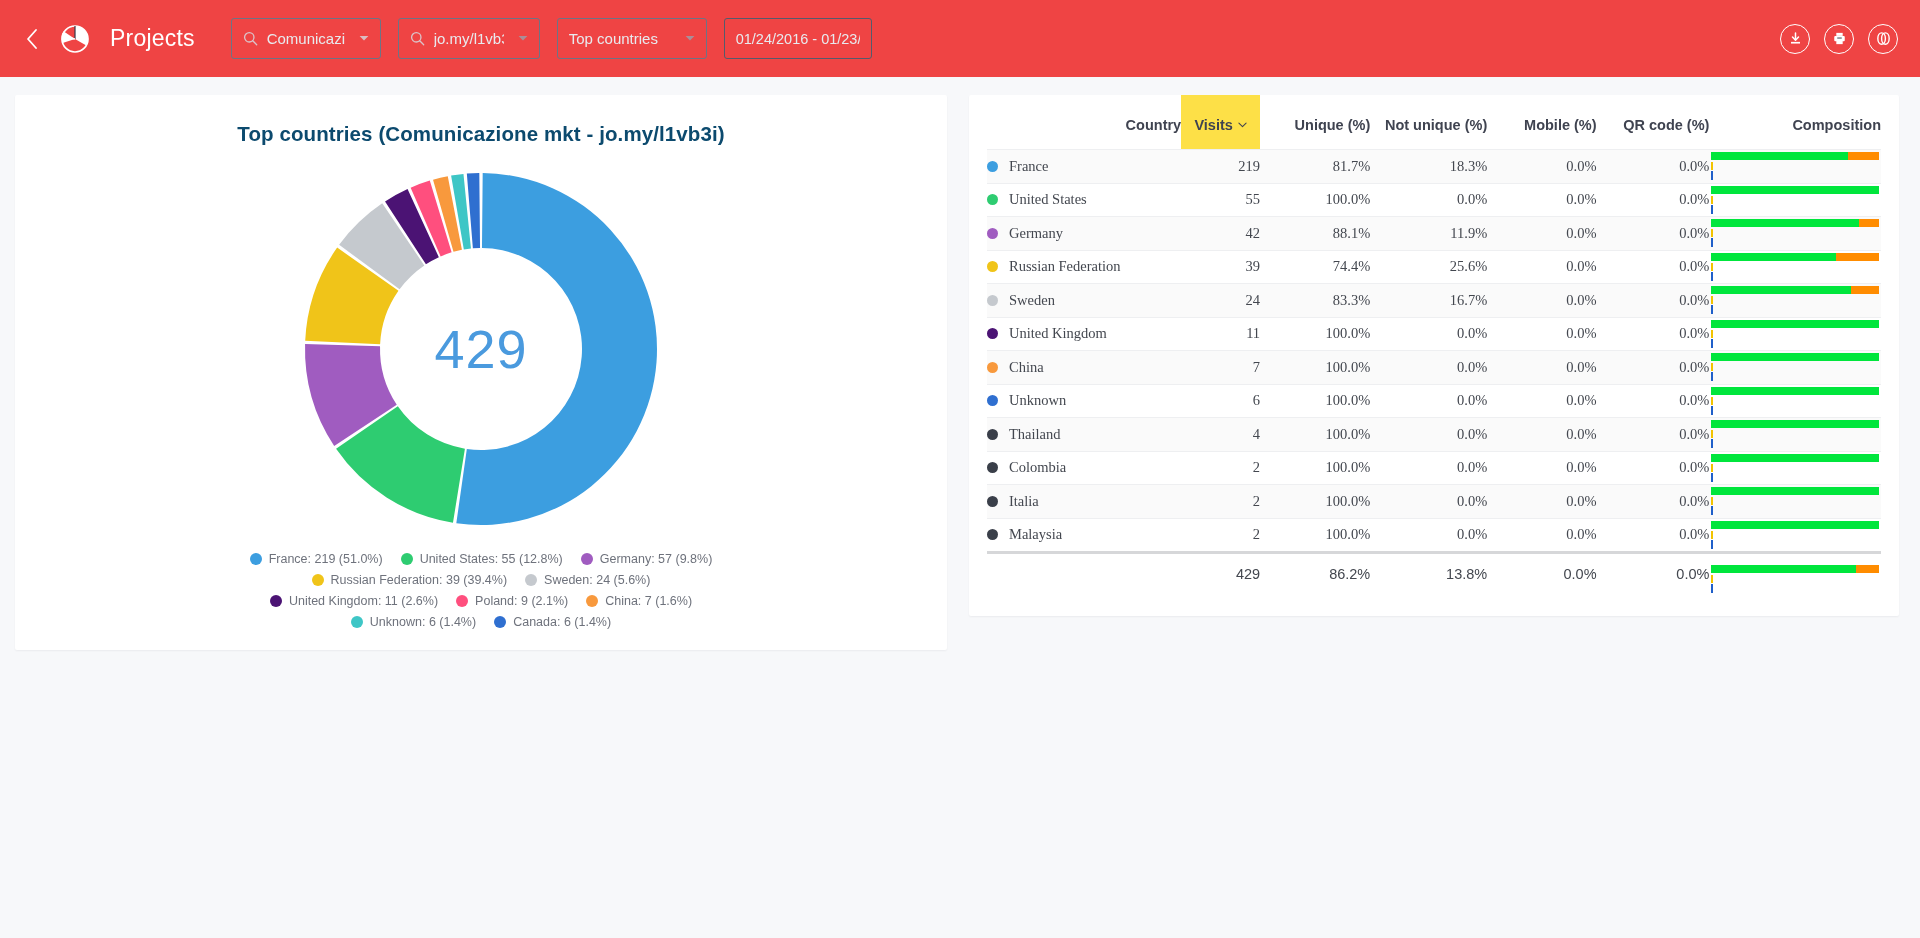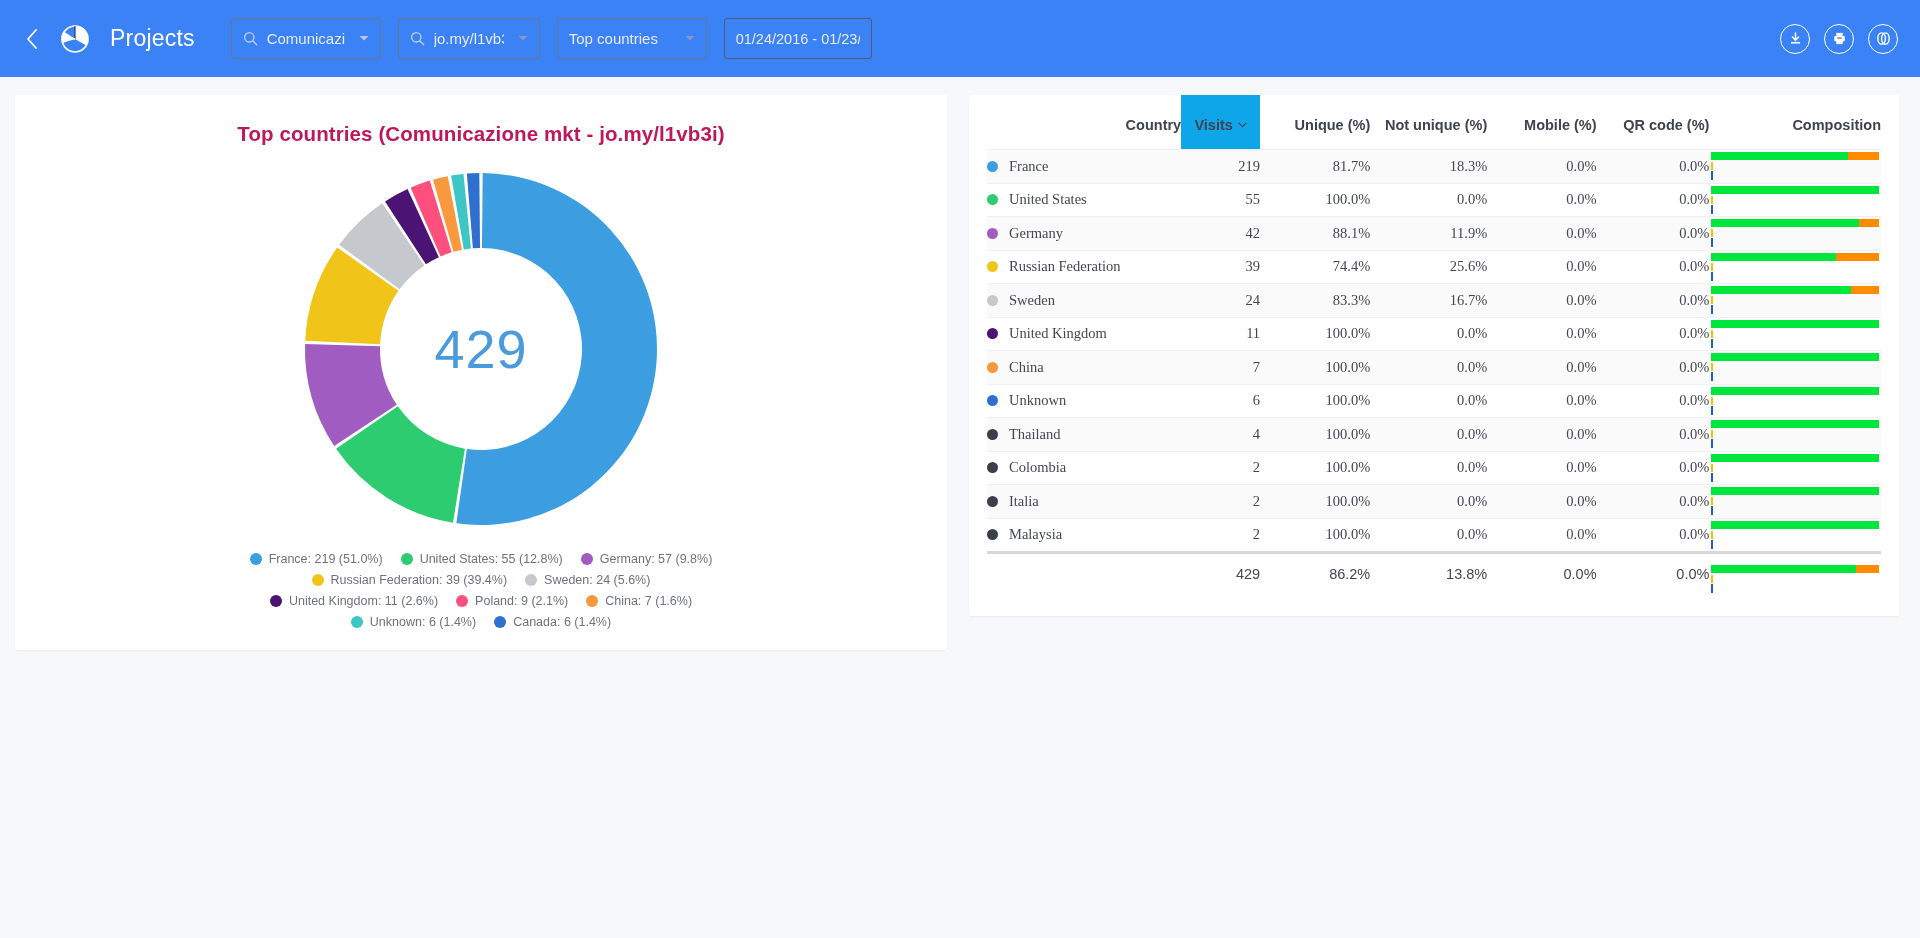--- a/index.html
+++ b/index.html
@@ -14,7 +14,7 @@
   
   .topbar {
     height: 77px; width: 100%;
-    background: #3b82f6;
+    background: #ef4444;
     display: flex; align-items: center;
     padding: 0 22px 0 14px;
     position: relative;

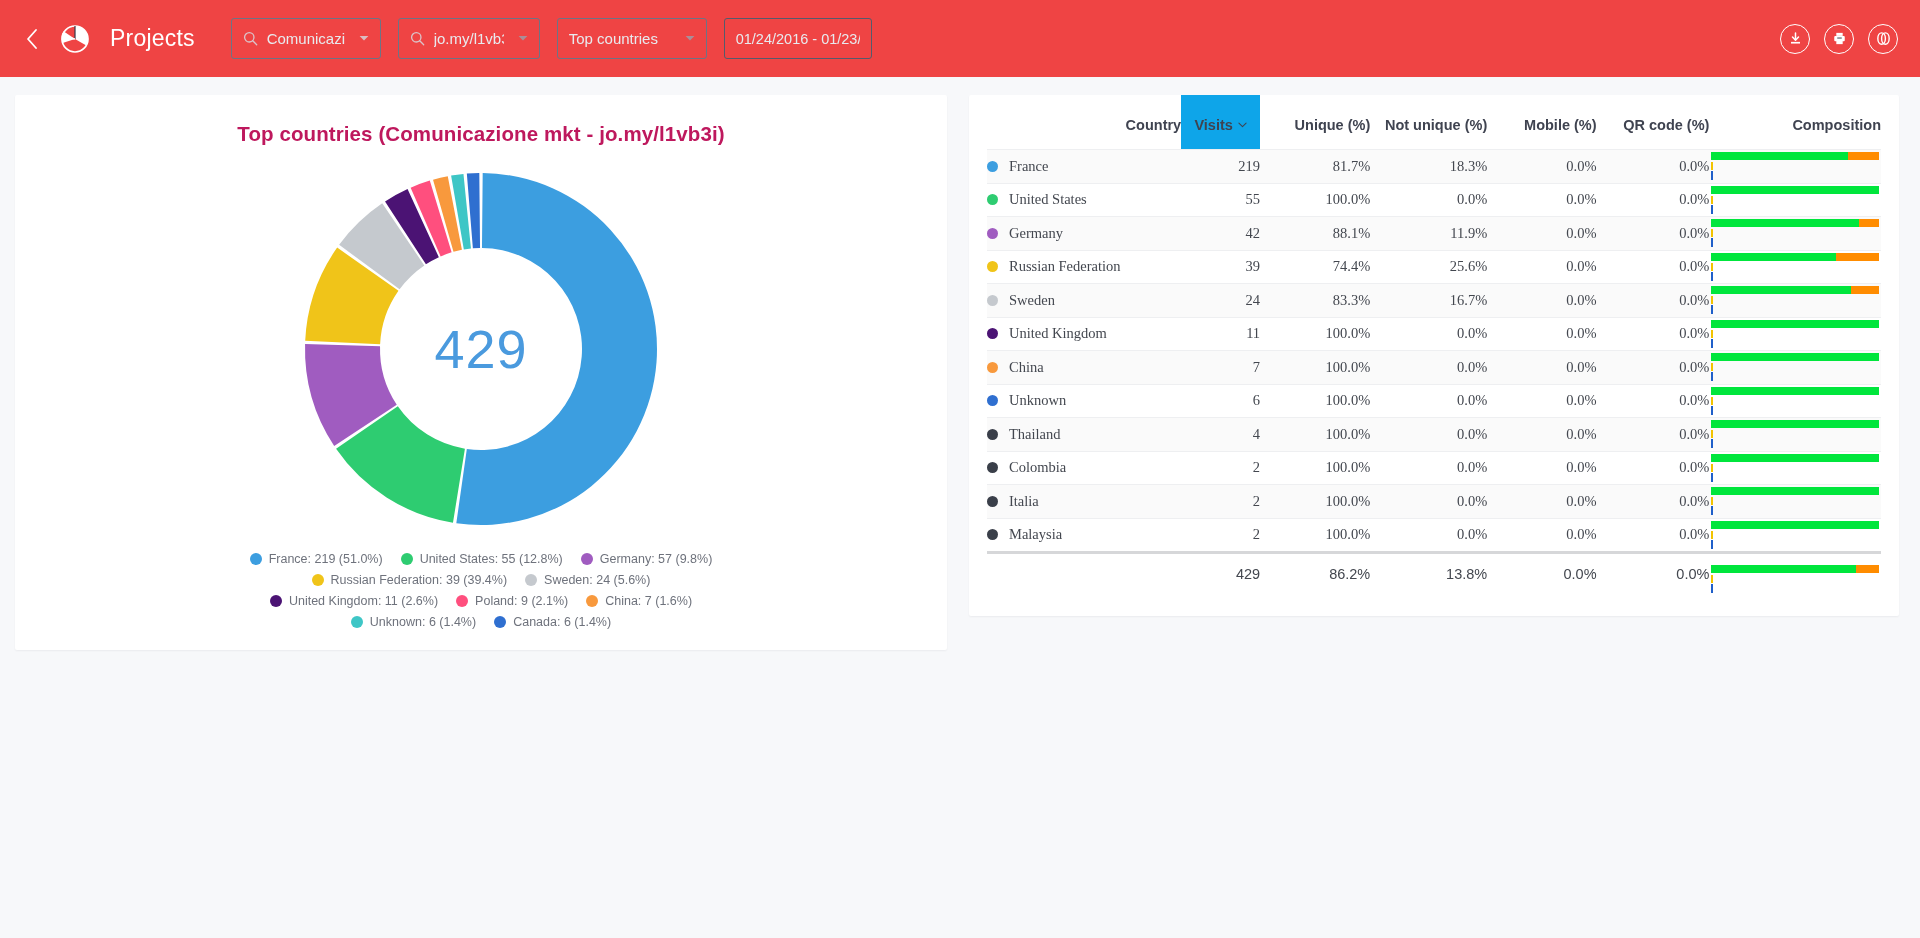--- a/index.html
+++ b/index.html
@@ -88,7 +88,7 @@
   .chart-title {
     text-align: center;
     font-size: 20.5px; font-weight: bold;
-    color: #be185d;
+    color: #0c4a6e;
     letter-spacing: .1px;
   }
   .donut-wrap {

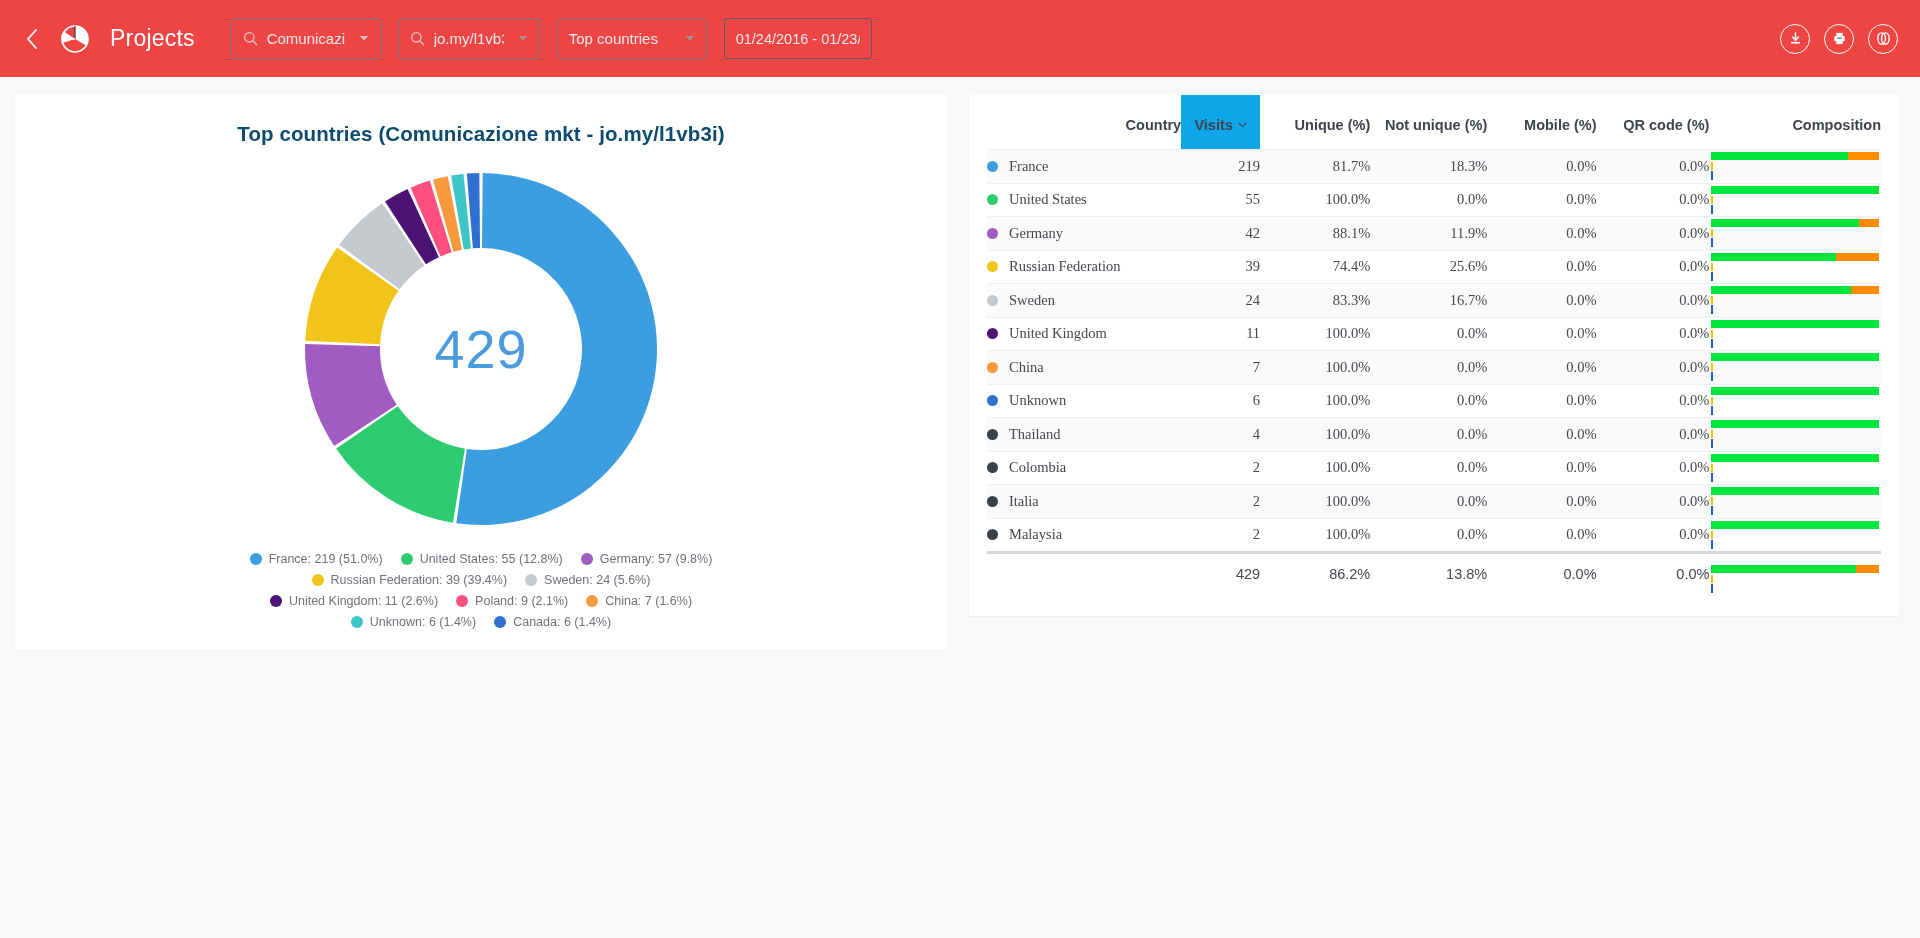--- a/index.html
+++ b/index.html
@@ -137,7 +137,7 @@
     white-space: nowrap;
   }
   th.c-country { text-align: center; width: 232px; }
-  th.c-visits  { width: 88px; background: #0ea5e9; cursor: pointer; position: relative; }
+  th.c-visits  { width: 88px; background: #fde047; cursor: pointer; position: relative; }
   th.c-visits .hd { display: flex; align-items: center; justify-content: center; gap: 5px; }
   th.c-pct     { width: 122px; text-align: center; }
   th.c-comp    { text-align: center; width: 200px; }

